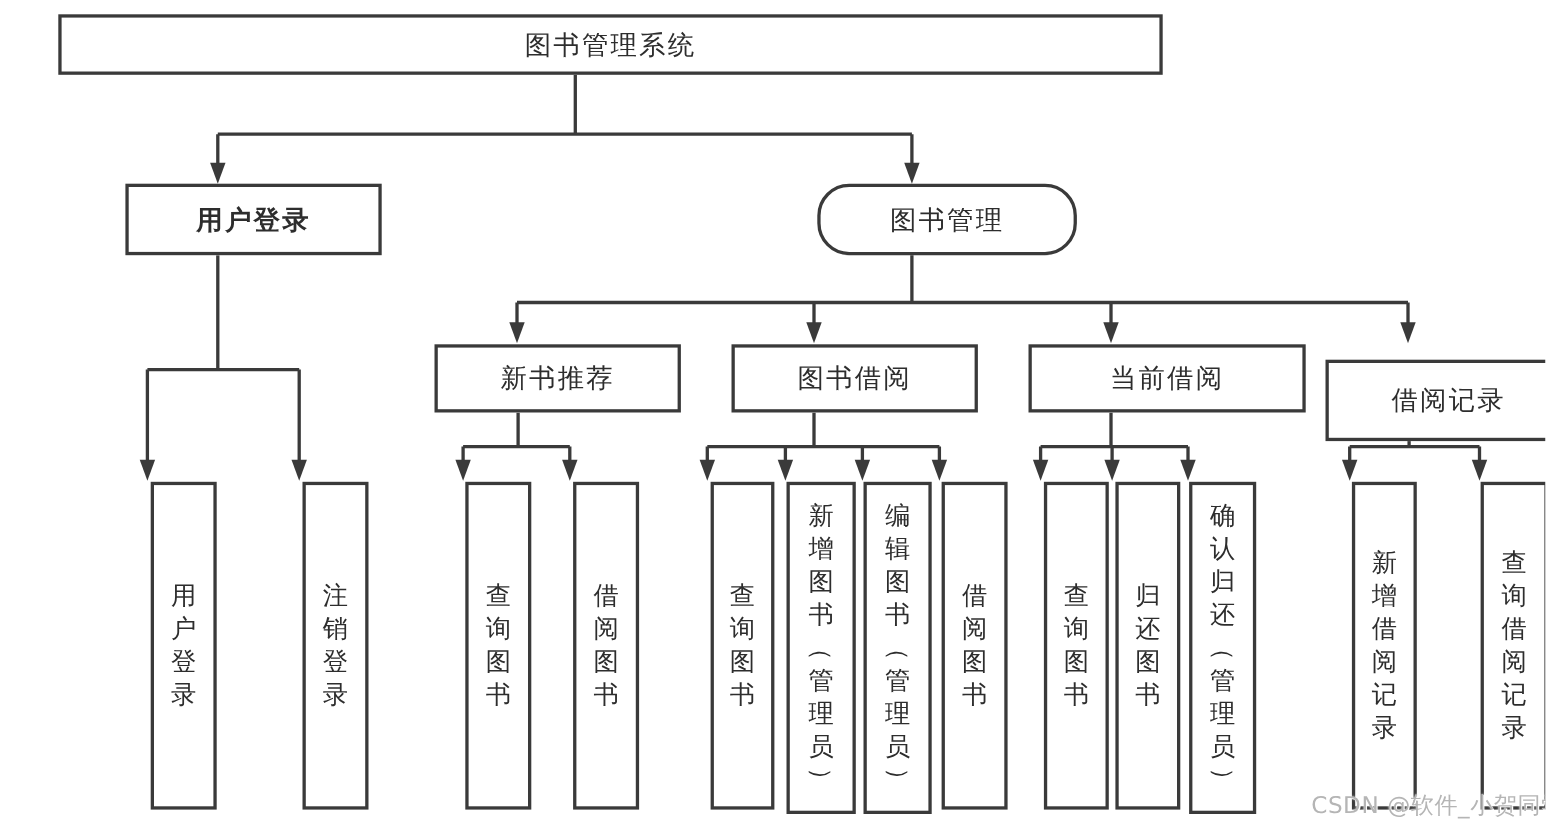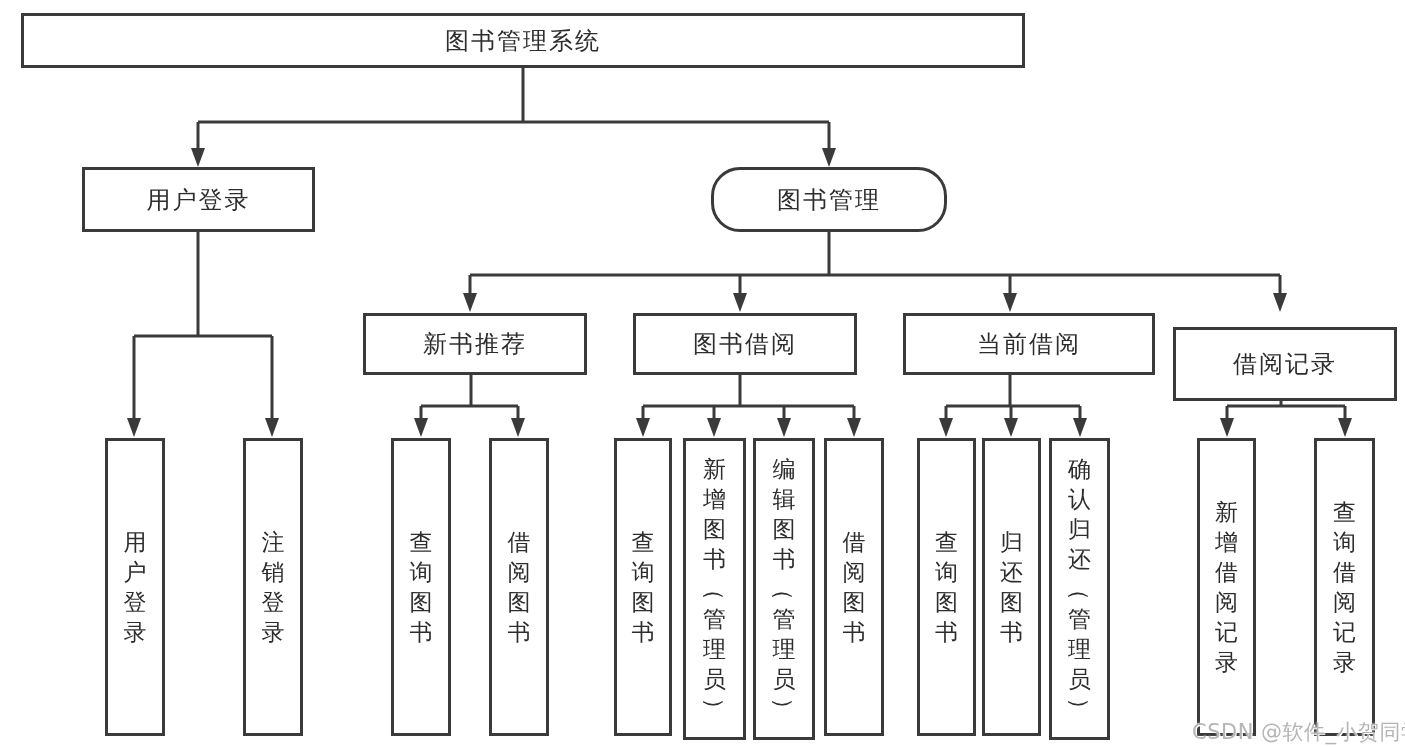--- a/index.html
+++ b/index.html
@@ -31,6 +31,7 @@
     align-items: center;
     justify-content: center;
     color: var(--text);
+    margin-left: 32px;
   }
   .hlabel {
     font-size: 24px;

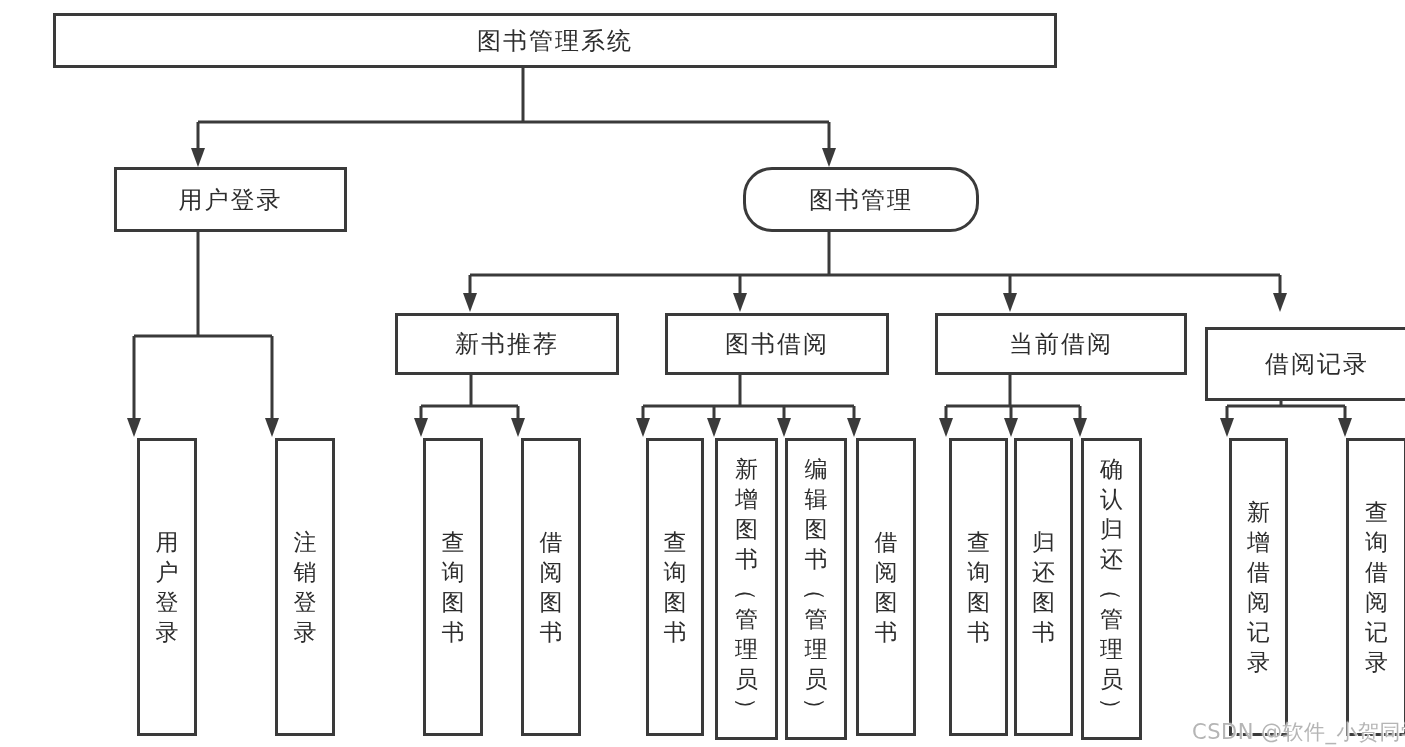--- a/index.html
+++ b/index.html
@@ -134,7 +134,7 @@
     <span class="hlabel root-label">图书管理系统</span>
   </div>
 
-  <div class="box" style="left:82px; top:167px; width:233px; height:65px;">
+  <div class="box" style="left:82px; top:167px; width:233px; height:65px;font-weight:bold;">
     <span class="hlabel">用户登录</span>
   </div>
   <div class="box" style="left:711px; top:167px; width:236px; height:65px;border-radius:29px;">

